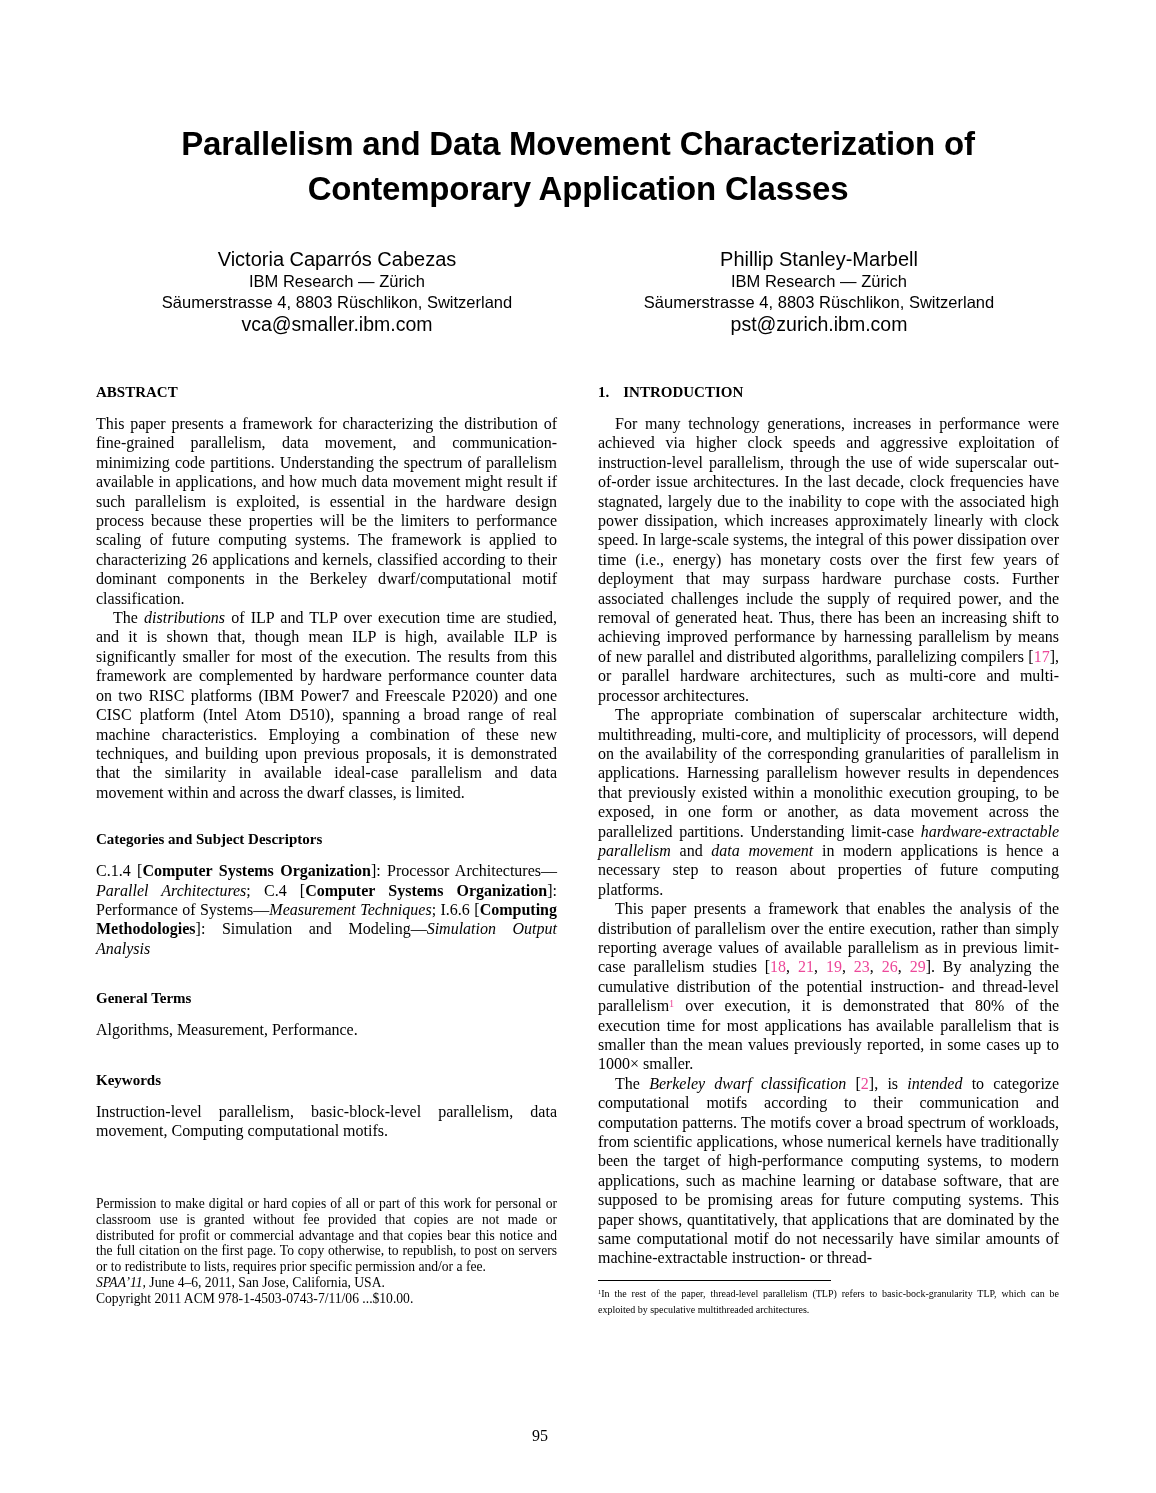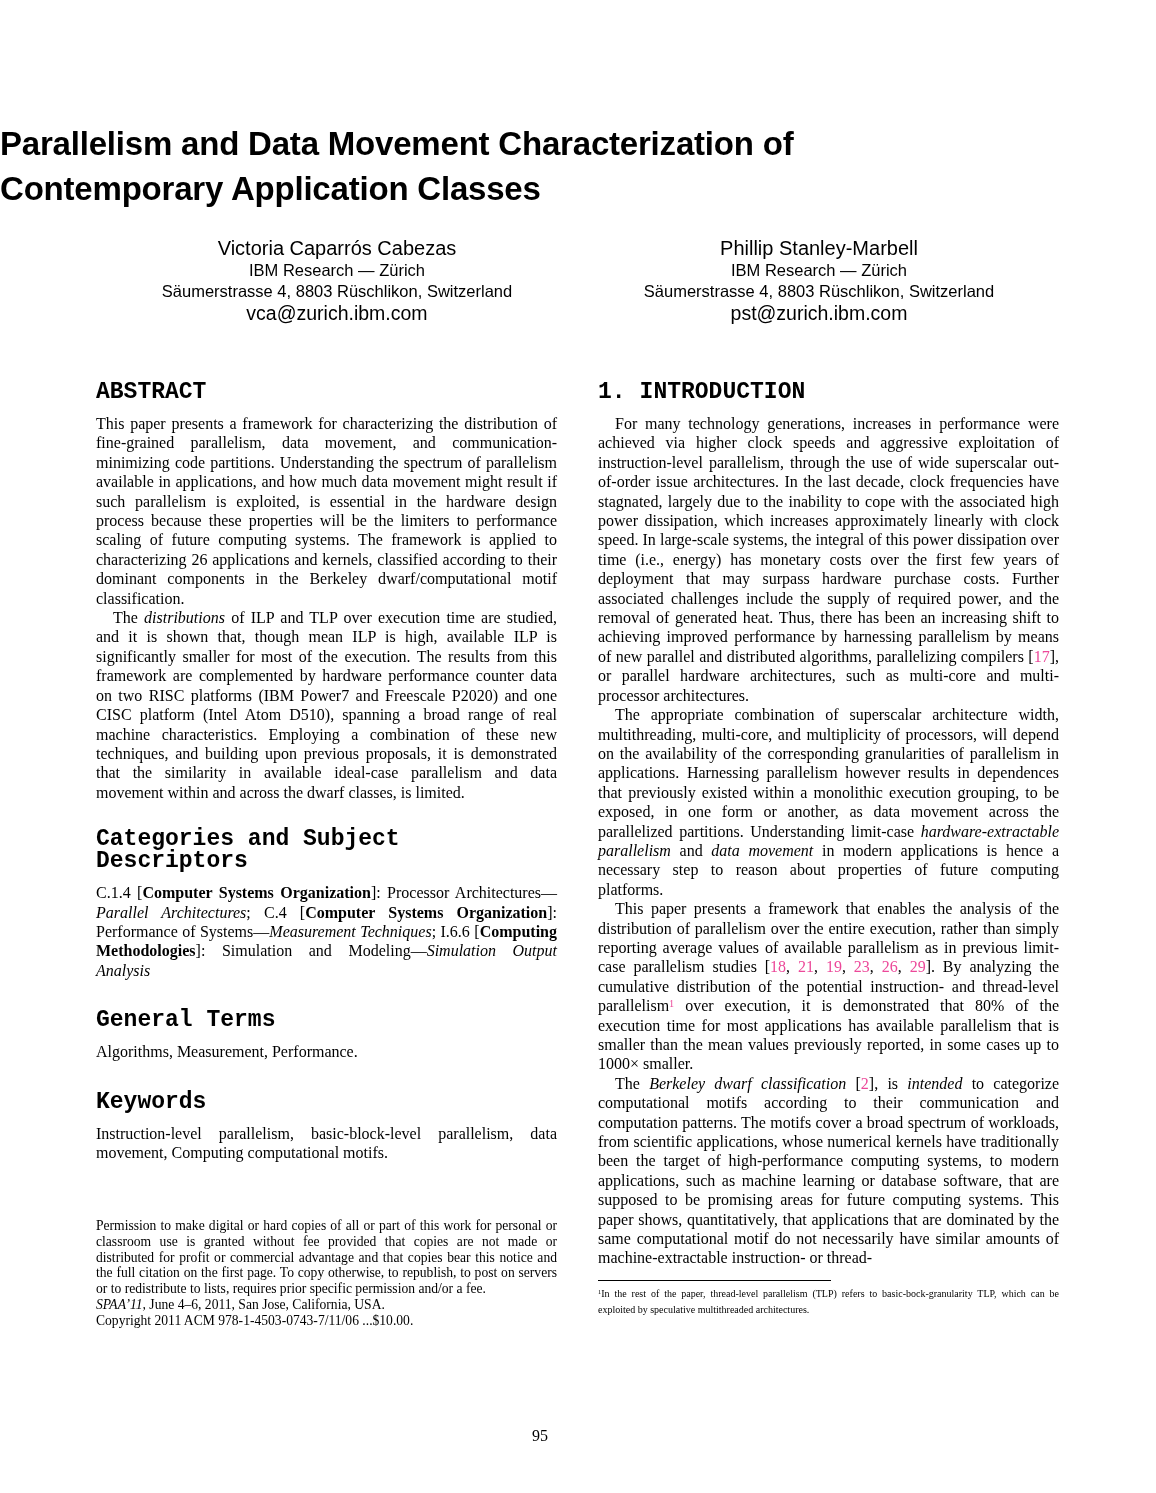--- a/index.html
+++ b/index.html
@@ -20,6 +20,7 @@
     top: 121px;
     left: 0;
     width: 1156px;
+    text-align: center;
     font-family: "Liberation Sans", sans-serif;
     font-weight: bold;
     font-size: 33px;

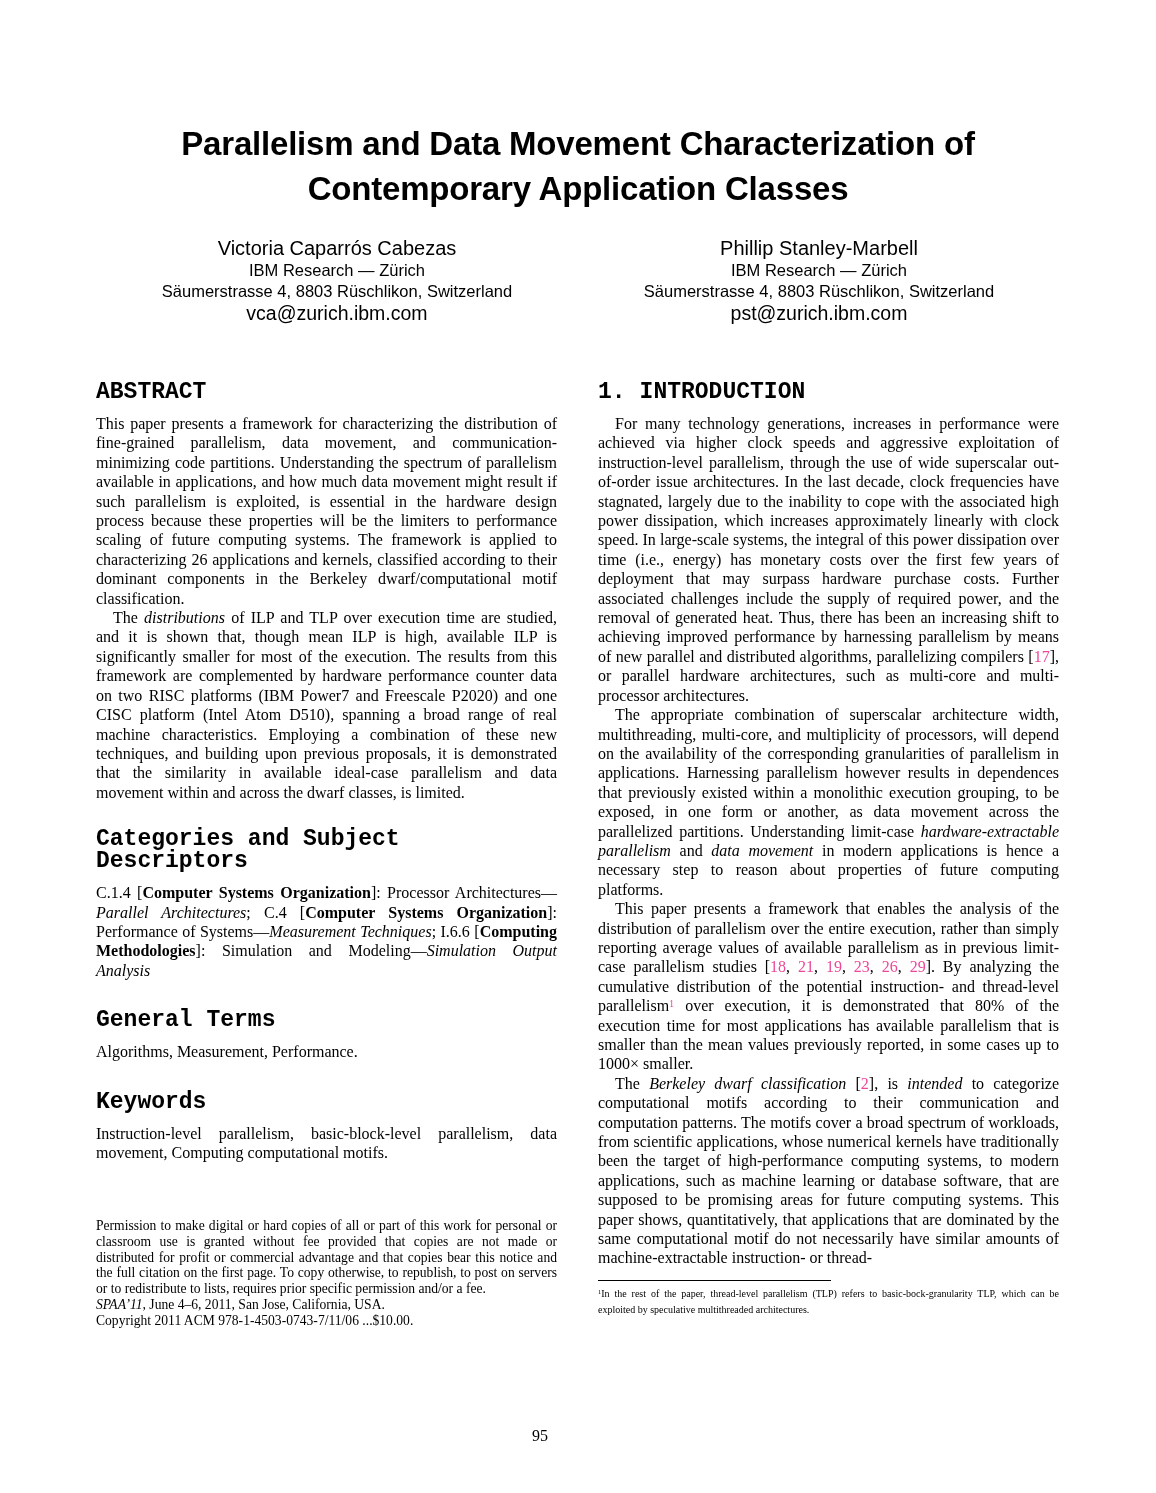--- a/index.html
+++ b/index.html
@@ -30,7 +30,7 @@
 
   .authors-row {
     position: absolute;
-    top: 236px;
+    top: 247px;
     left: 96px;
     width: 964px;
     display: flex;

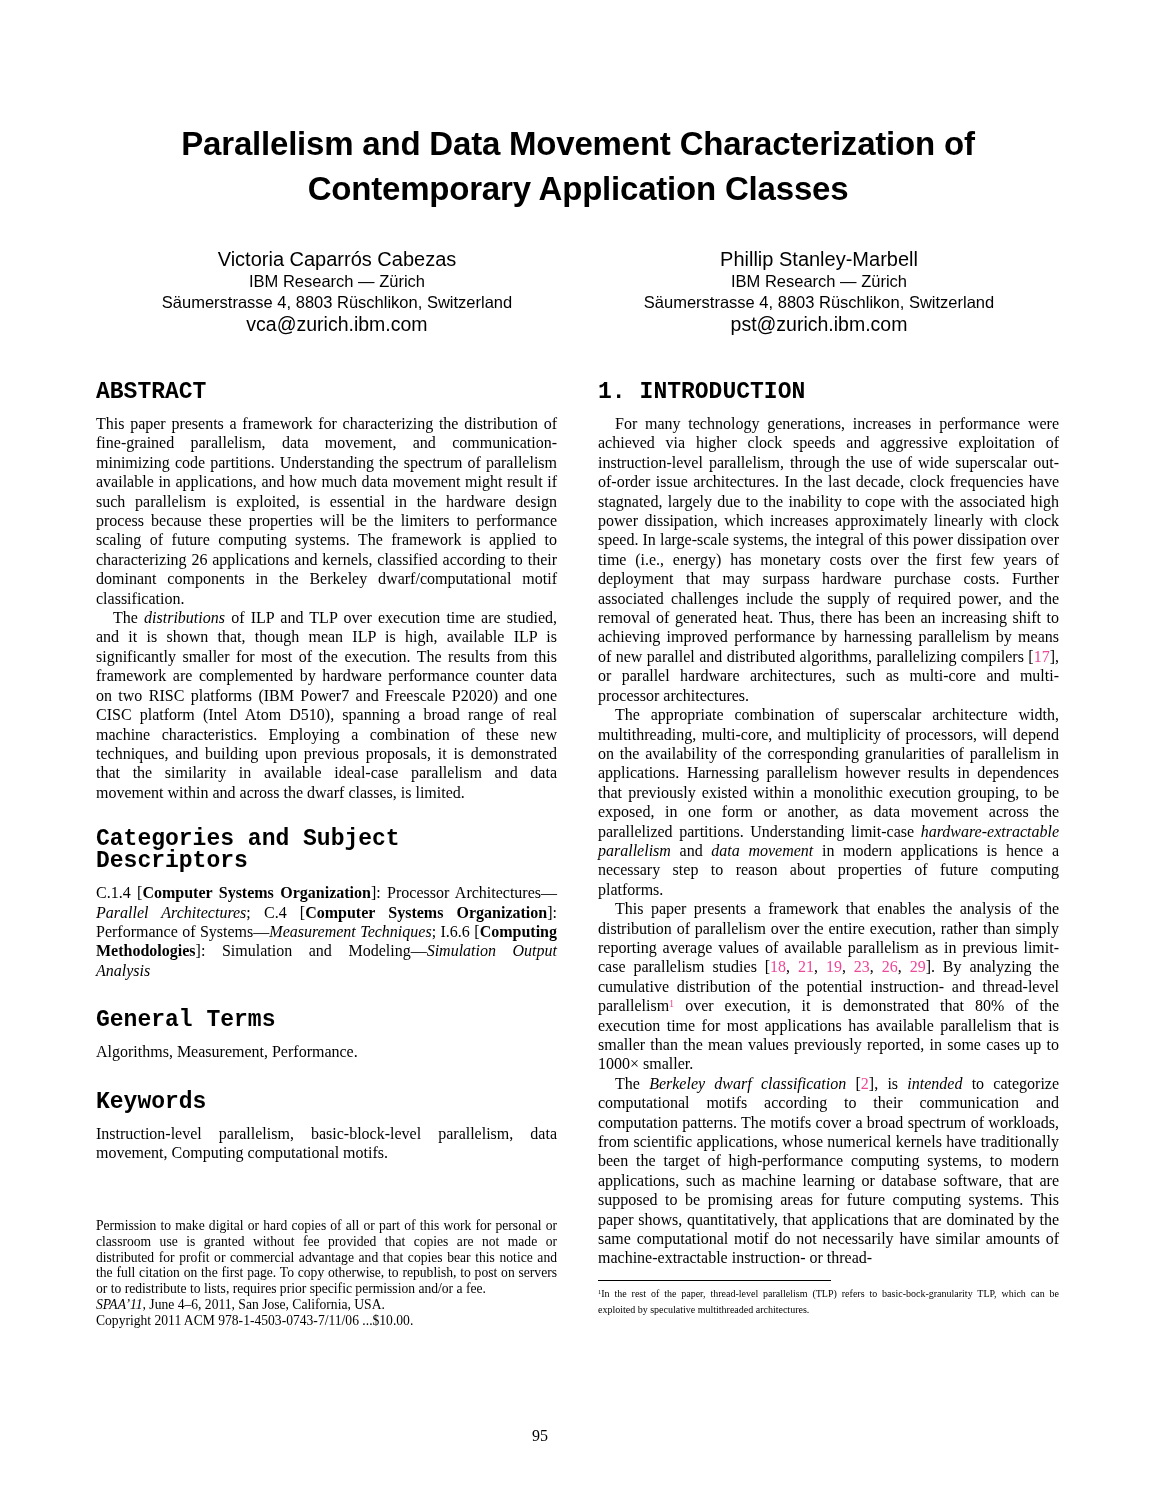--- a/index.html
+++ b/index.html
@@ -121,7 +121,7 @@
       <div class="author-name">Victoria Caparrós Cabezas</div>
       <div class="author-affil">IBM Research — Zürich</div>
       <div class="author-affil">Säumerstrasse 4, 8803 Rüschlikon, Switzerland</div>
-      <div class="author-email">vca@zurich.ibm.com</div>
+      <div class="author-email">vca@smaller.ibm.com</div>
     </div>
     <div class="author-col">
       <div class="author-name">Phillip Stanley-Marbell</div>

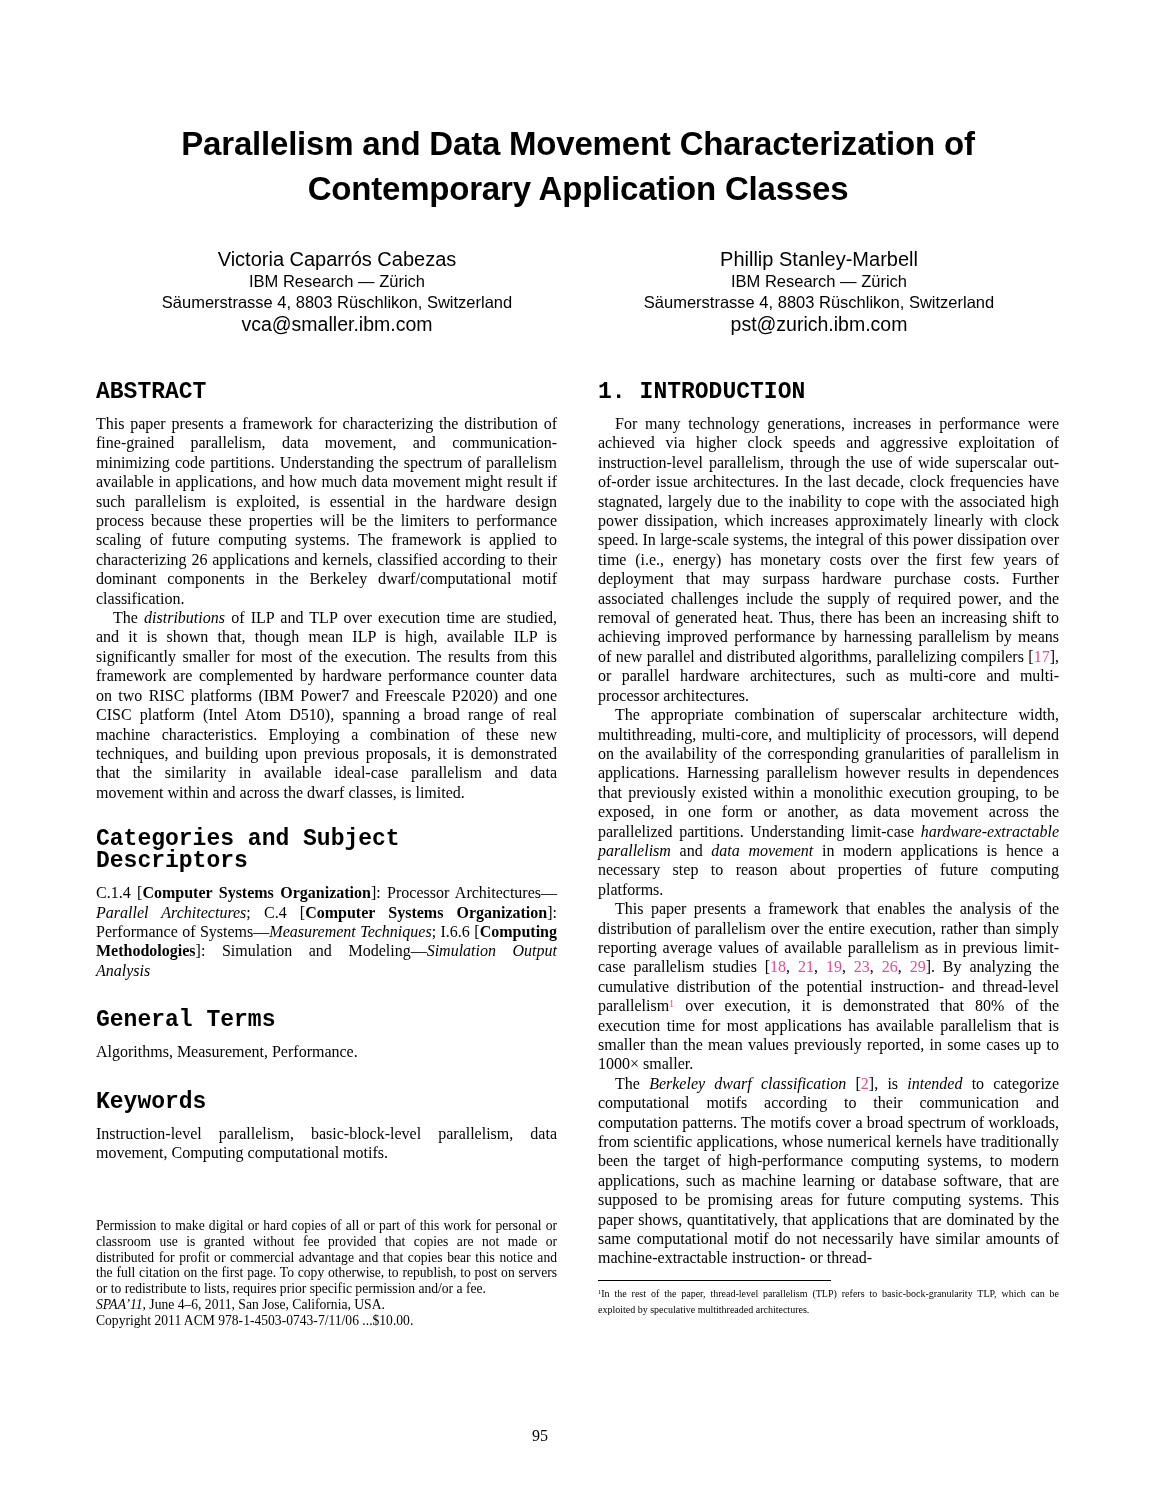--- a/index.html
+++ b/index.html
@@ -46,11 +46,11 @@
   .col-right { left: 598px; }
 
   .section-heading {
-    font-size: 23px;
+    font-size: 15px;
     font-weight: bold;
     line-height: 22px;
     margin-bottom: 11px;
-    font-family: Liberation Mono, monospace;
+    font-family: Liberation Serif, serif;
   }
   .section-heading .hnum { display: inline-block; margin-right: 14px; }
 

